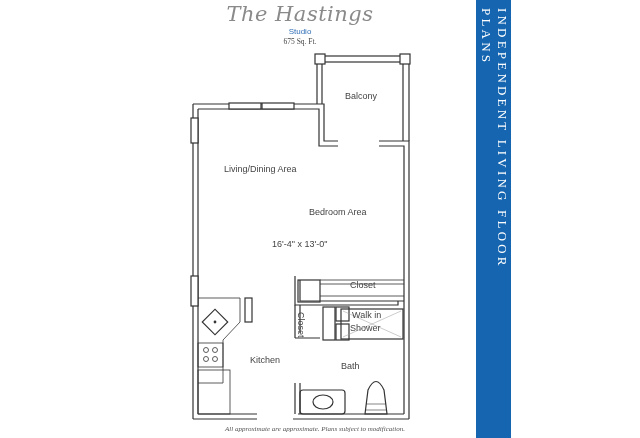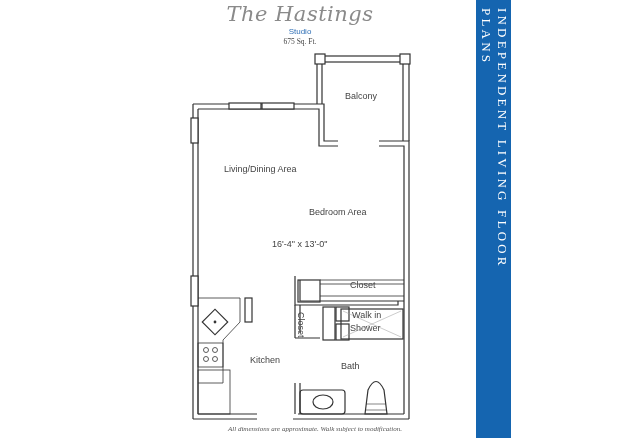--- a/index.html
+++ b/index.html
@@ -89,6 +89,6 @@
   <text class="lbl" x="341" y="369">Bath</text>
 </svg>
 
-<div class="footer">All dimensions are approximate. Walk subject to modification.</div>
+<div class="footer">All approximate are approximate. Plans subject to modification.</div>
 
 </body></html>

